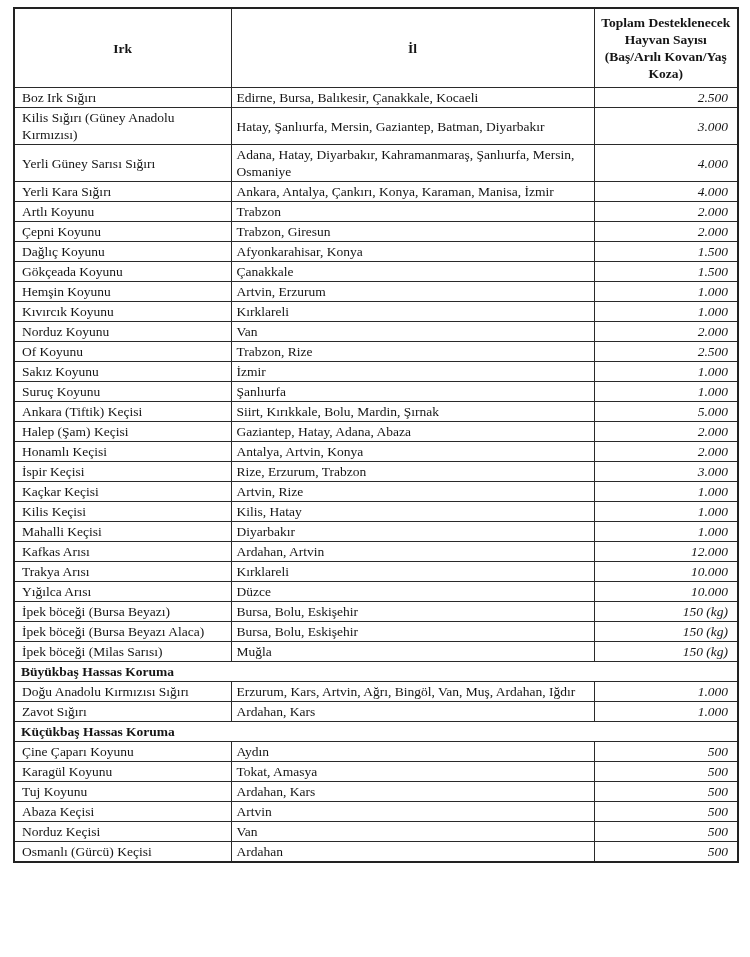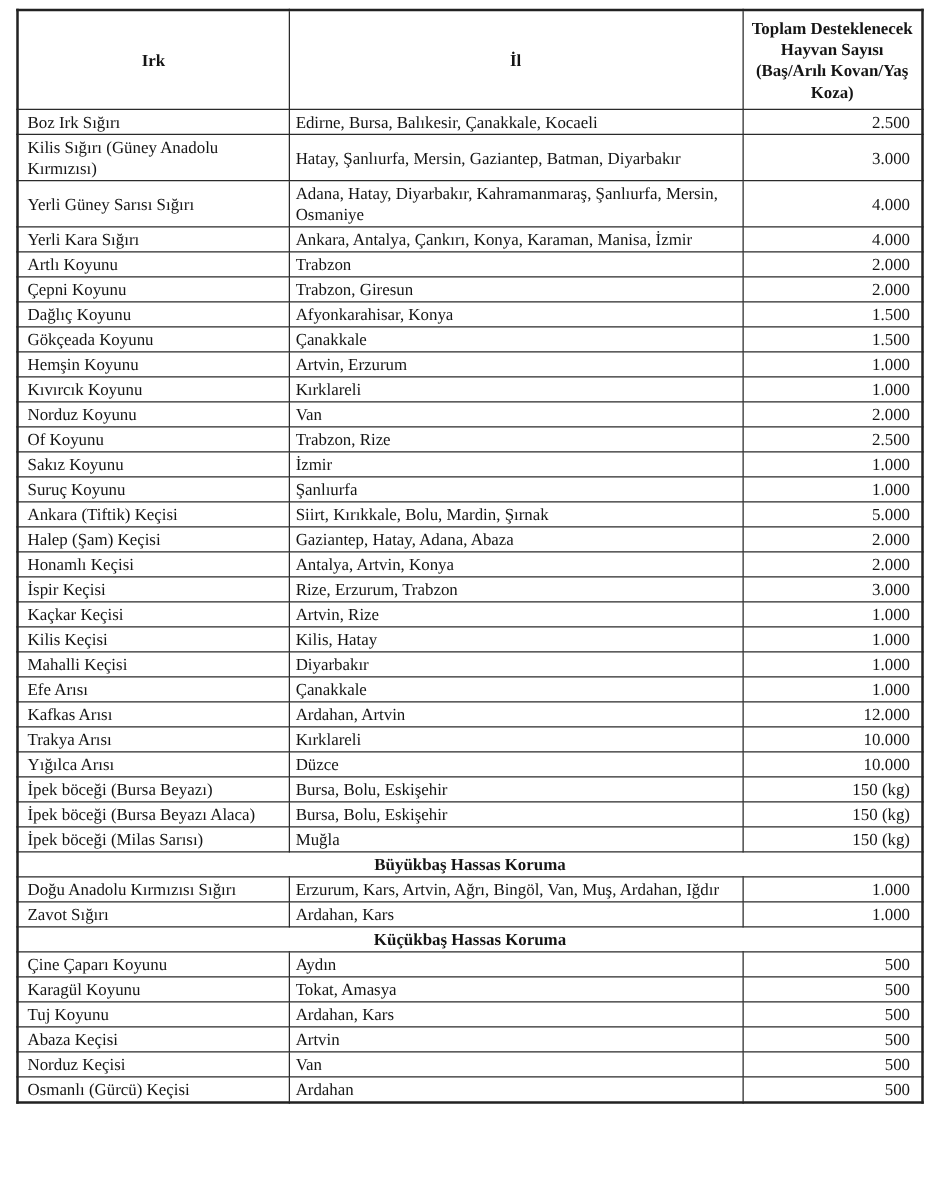--- a/index.html
+++ b/index.html
@@ -56,6 +56,7 @@
     text-align: right;
     padding: 1px 9px 1px 4px;
     white-space: nowrap;
+    font-style: italic;
   }
   td.section-cell {
     text-align: center;

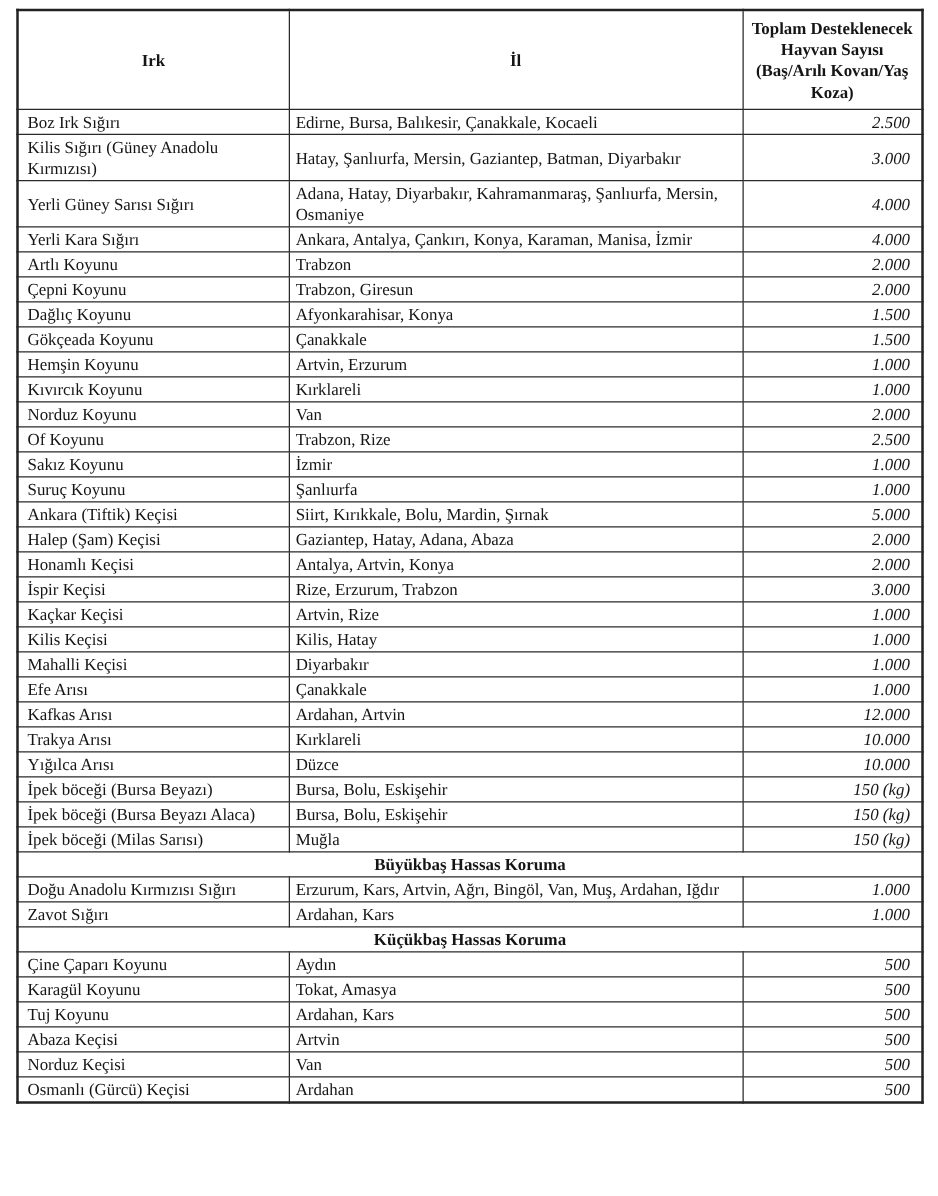--- a/index.html
+++ b/index.html
@@ -189,11 +189,6 @@
           <td class="count-cell">1.000</td>
         </tr>
         <tr>
-          <td class="breed-cell">Efe Arısı</td>
-          <td class="province-cell">Çanakkale</td>
-          <td class="count-cell">1.000</td>
-        </tr>
-        <tr>
           <td class="breed-cell">Kafkas Arısı</td>
           <td class="province-cell">Ardahan, Artvin</td>
           <td class="count-cell">12.000</td>

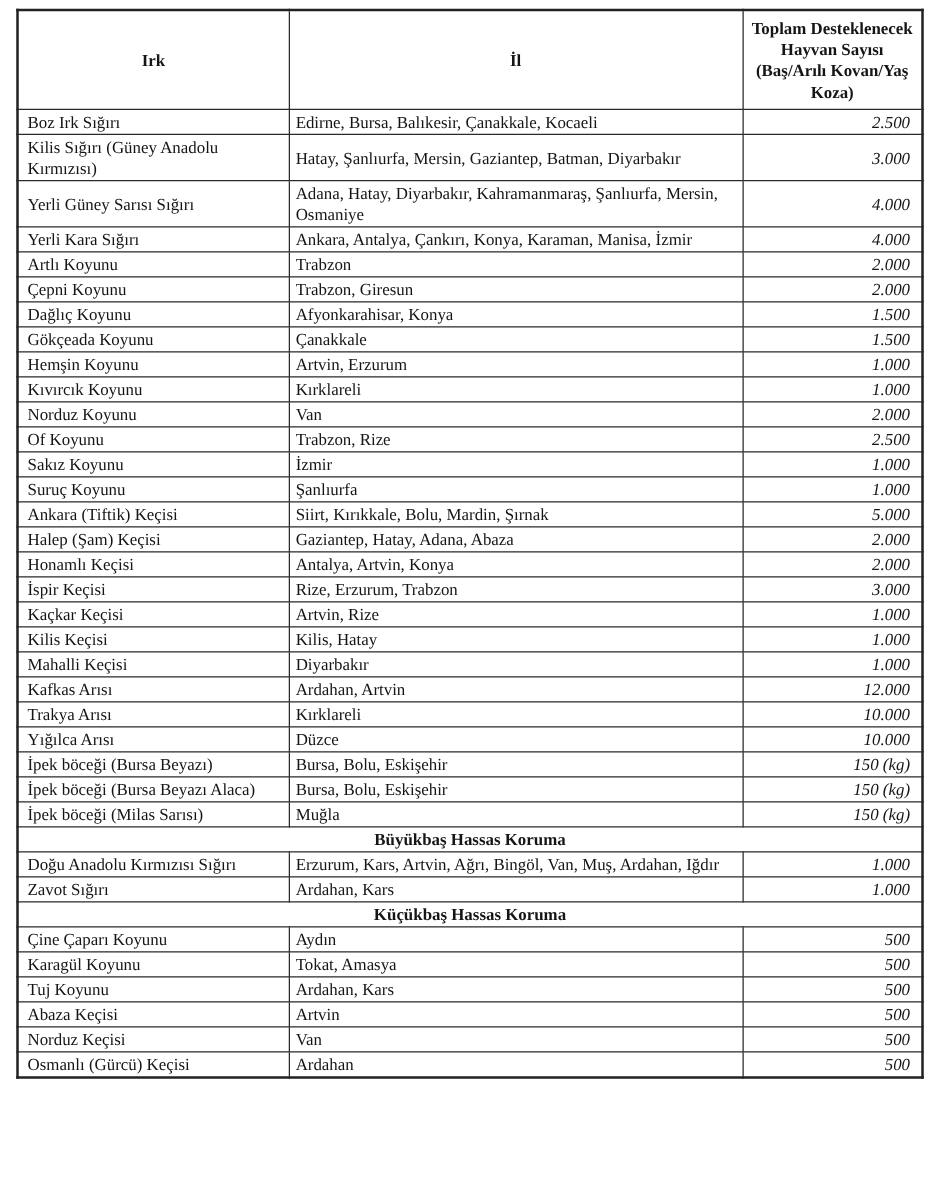--- a/index.html
+++ b/index.html
@@ -59,7 +59,7 @@
     font-style: italic;
   }
   td.section-cell {
-    text-align: center;
+    text-align: left;
     font-weight: bold;
     padding: 1px 6px;
   }

